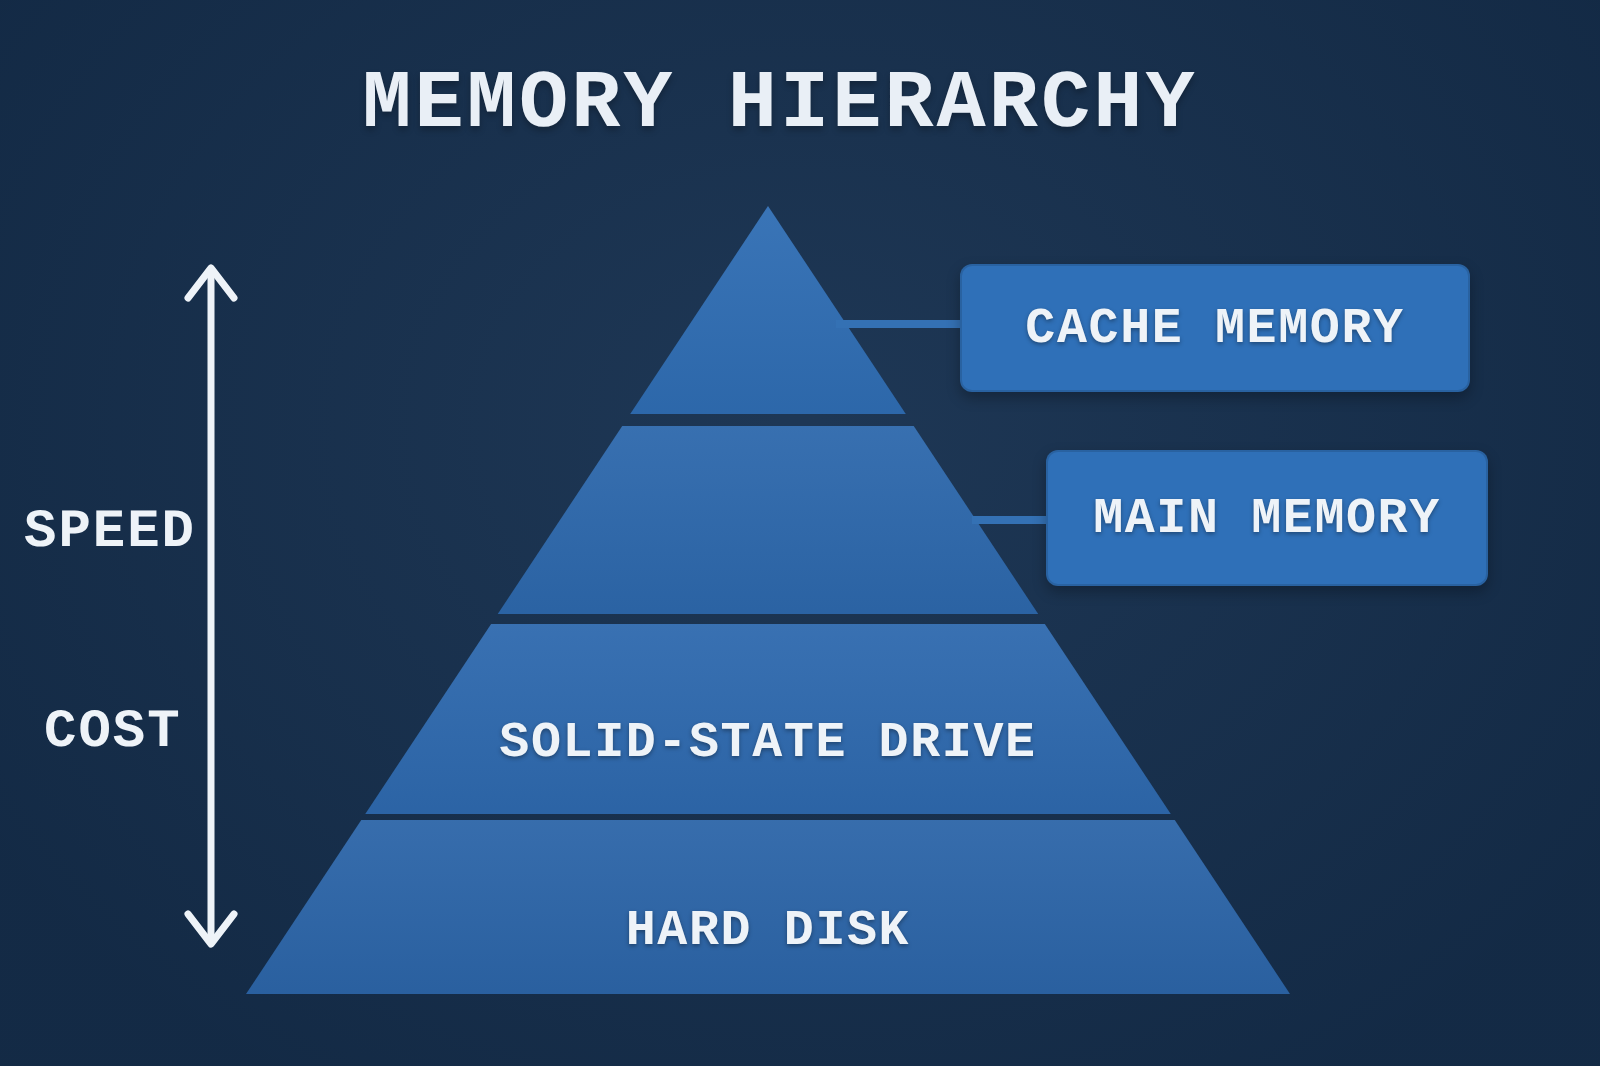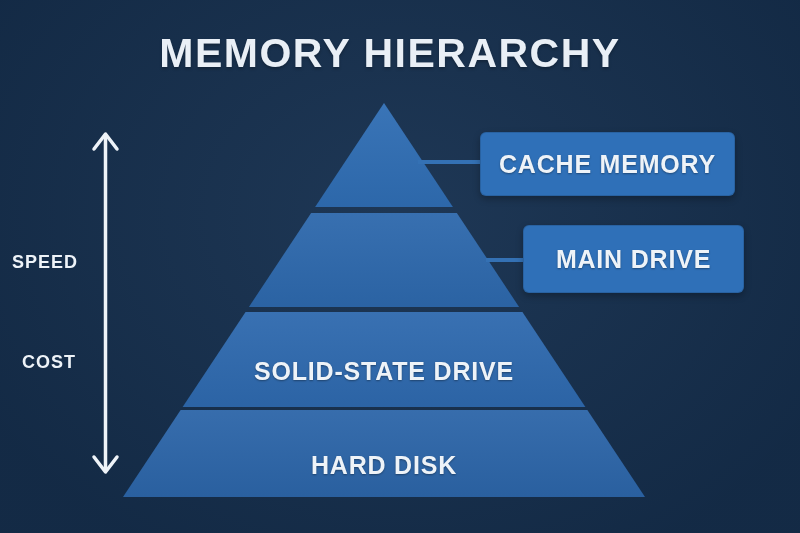--- a/index.html
+++ b/index.html
@@ -21,7 +21,7 @@
     overflow:hidden;
     background:var(--background);
     background-image:radial-gradient(ellipse at 50% 40%, rgba(255,255,255,0.035), rgba(0,0,0,0.12) 85%);
-    font-family:Liberation Sans, sans-serif;
+    font-family:Liberation Mono, monospace;
     color:var(--text);
   }
   .title{

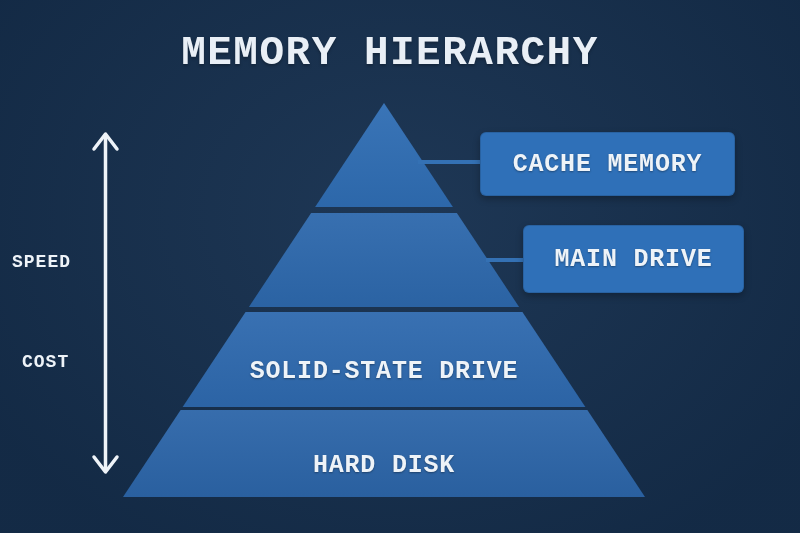--- a/index.html
+++ b/index.html
@@ -78,7 +78,7 @@
   .callout.main{left:523px;top:225px;width:219px;height:66px;}
   .axis-label{
     position:absolute;
-    font-size:18px;font-weight:bold;letter-spacing:1px;
+    font-size:27px;font-weight:bold;letter-spacing:1px;
     color:var(--text);
   }
   .axis-label.speed{left:12px;top:252px;}

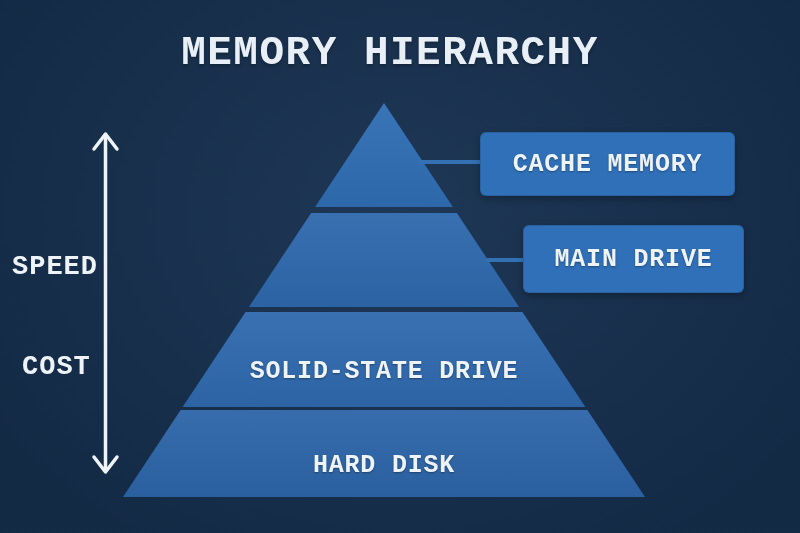--- a/index.html
+++ b/index.html
@@ -118,7 +118,7 @@
     <span>CACHE MEMORY</span>
   </div>
   <div class="callout main">
-    <span>MAIN DRIVE</span>
+    <span>MAIN MEMORY</span>
   </div>
 
 </div>

